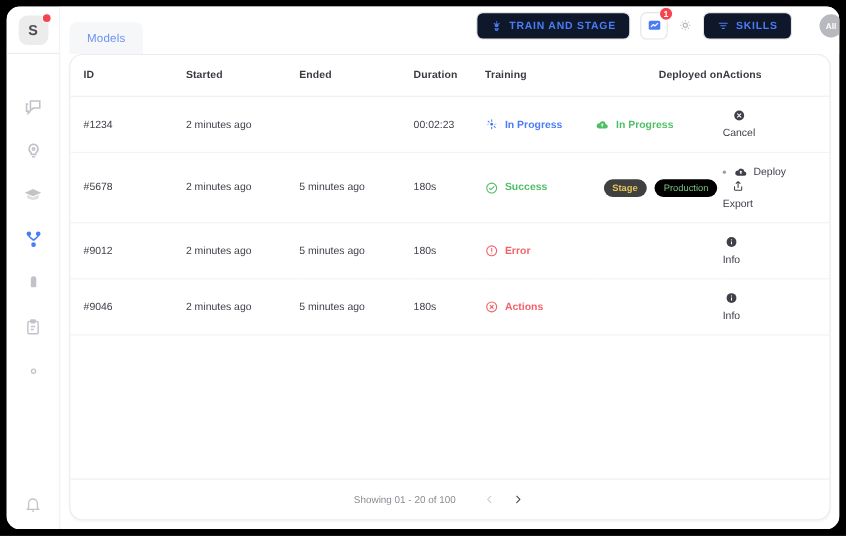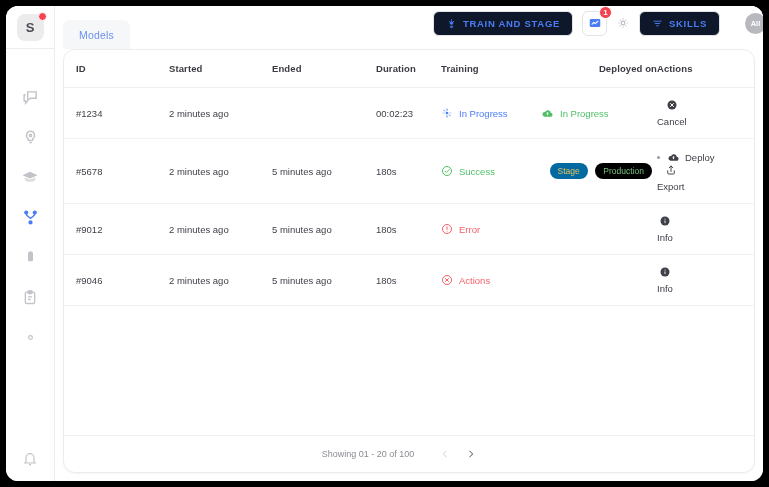--- a/index.html
+++ b/index.html
@@ -170,7 +170,7 @@
   .c-actions { width: auto; }
 
   .cell-flex { display: flex; align-items: center; gap: 6px; }
-  .status-txt { font-size: 9.5px; }
+  .status-txt { font-size: 9.5px; font-weight: bold; }
   .s-blue  { color: #4a7df5; }
   .s-green { color: #4fbf67; }
   .s-red   { color: #f4616b; }

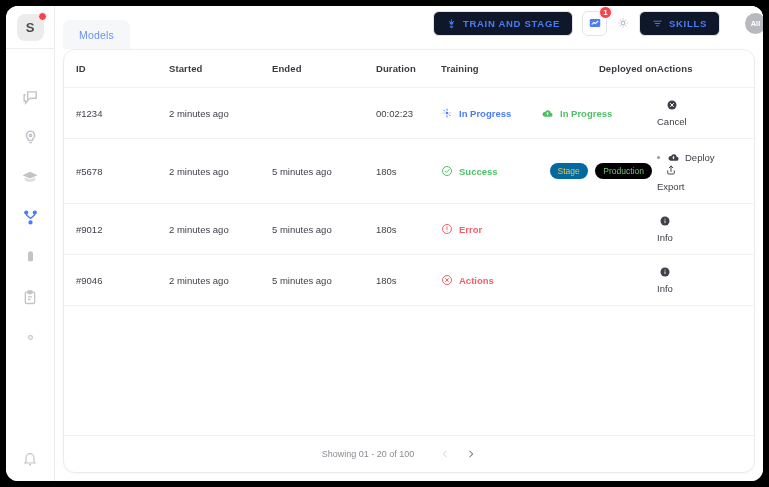--- a/index.html
+++ b/index.html
@@ -183,7 +183,7 @@
     margin-right: 5px;
     white-space: nowrap;
   }
-  .pill-stage { background: #0369a1; color: #e2c45a; }
+  .pill-stage { background: #404040; color: #e2c45a; font-weight: bold; }
   .pill-prod  { background: #000000; color: #79c47f; }
 
   .action {

